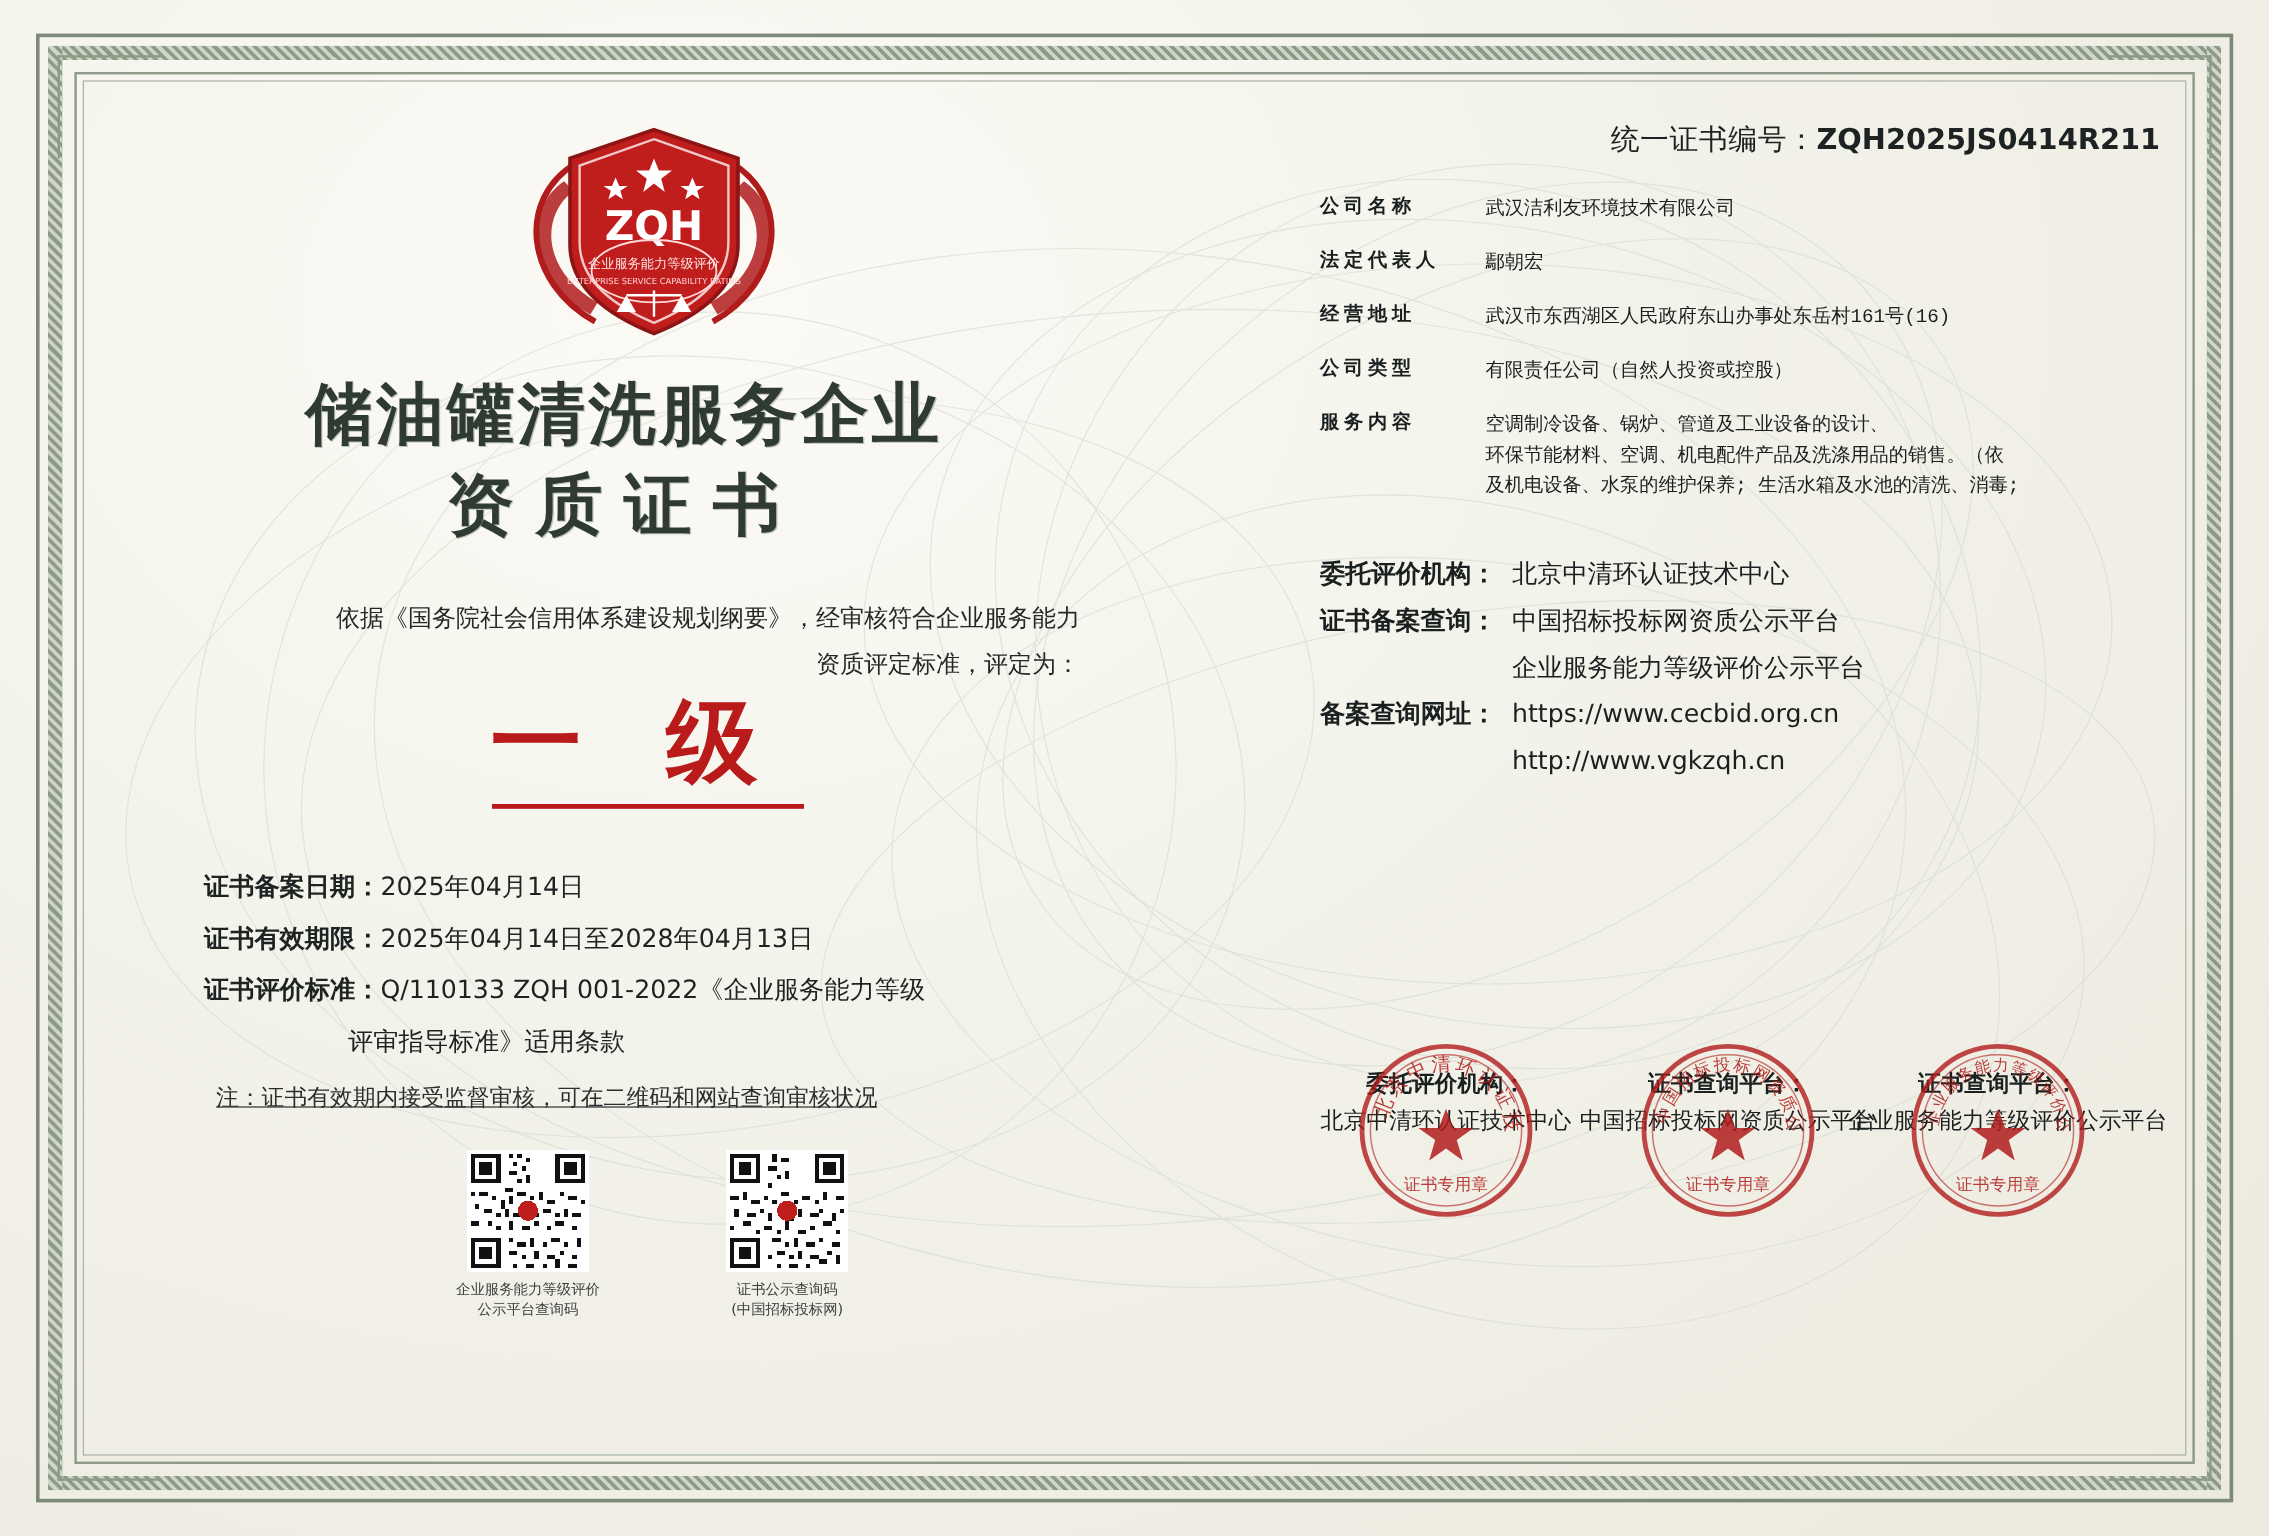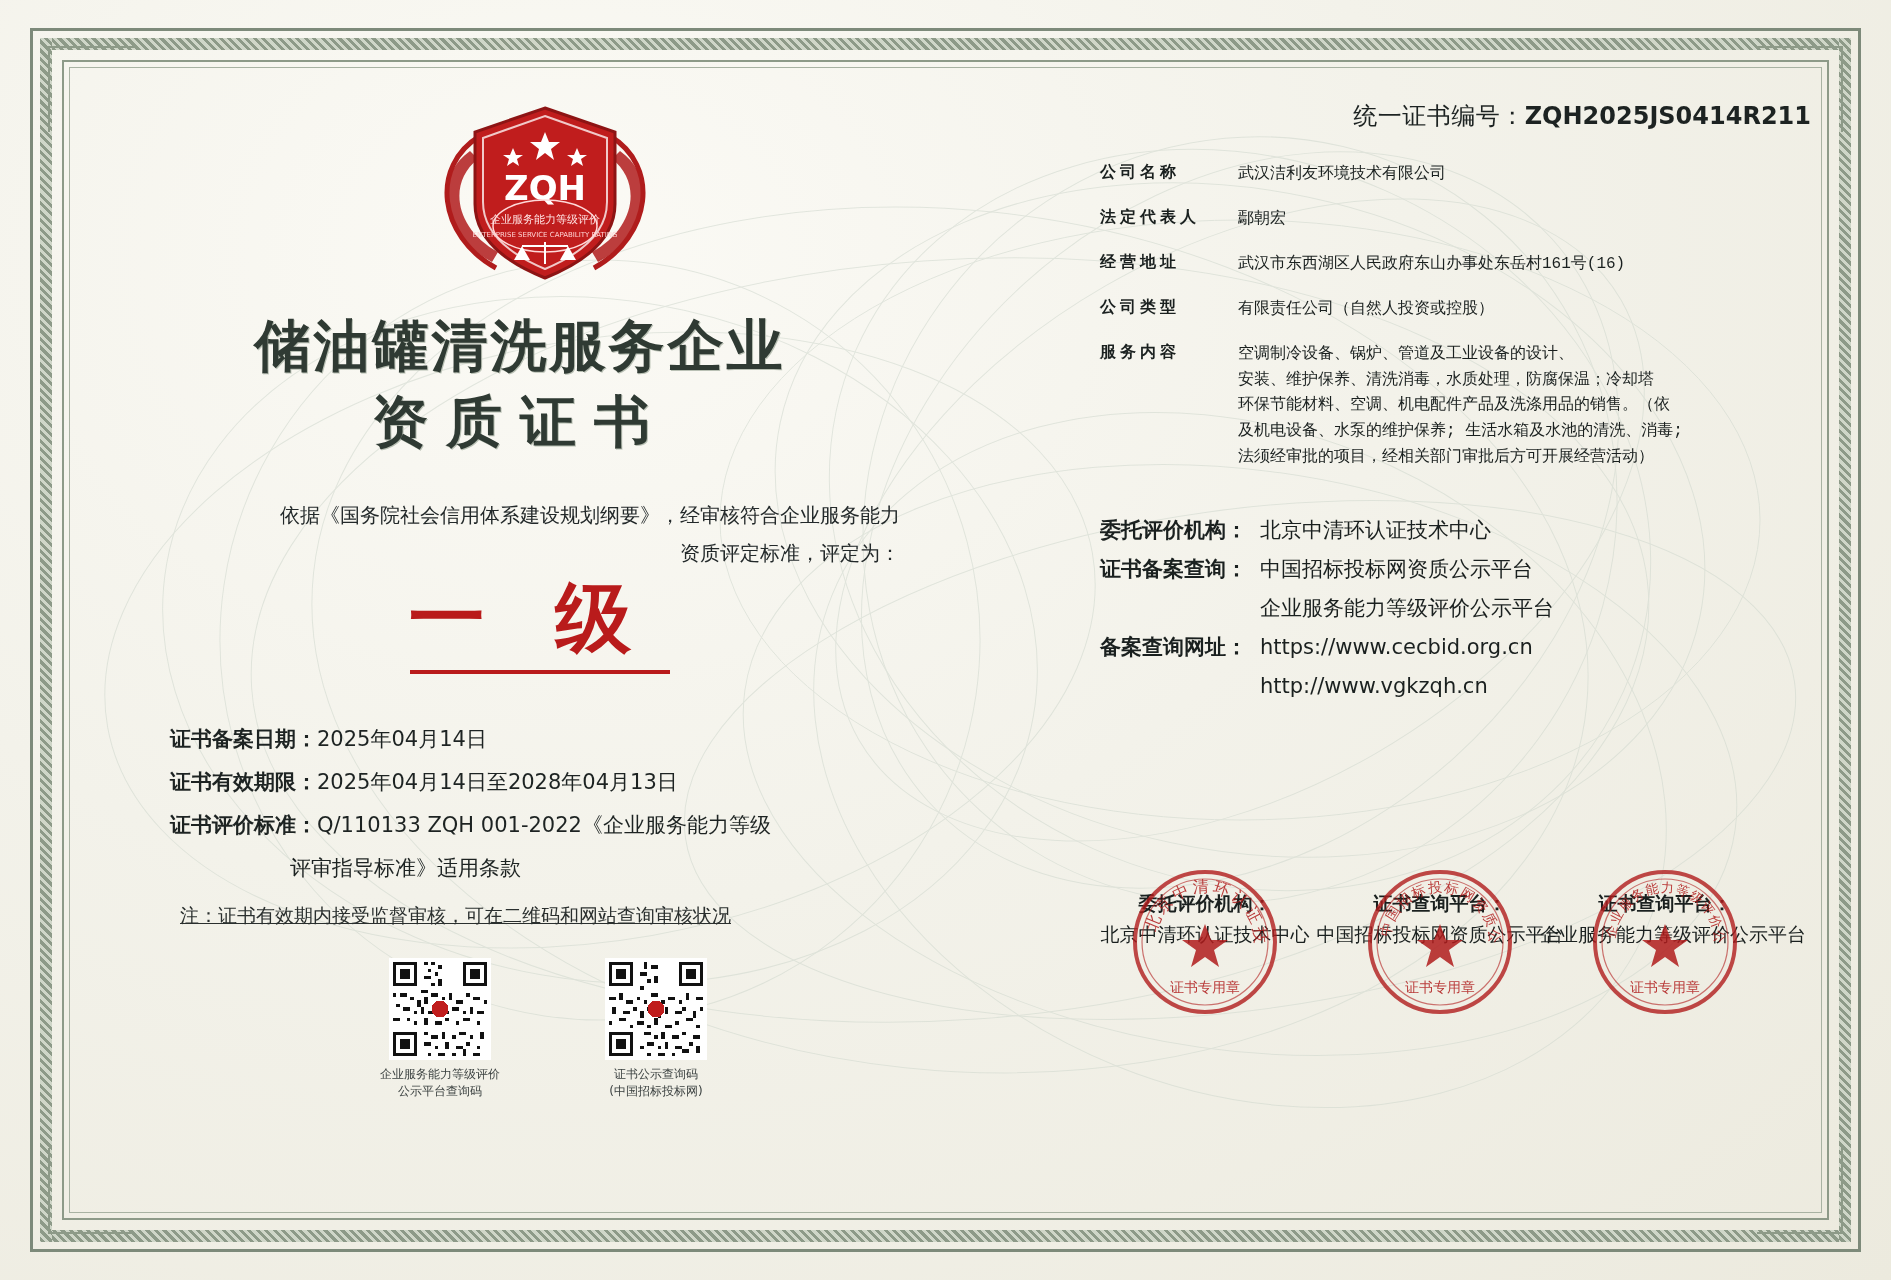--- a/index.html
+++ b/index.html
@@ -124,7 +124,7 @@
 
   
   .right{
-    position:absolute;left:1020px;top:0;right:0;
+    position:absolute;left:1020px;top:0;right:11px;
   }
   .cert-no{
     text-align:right;

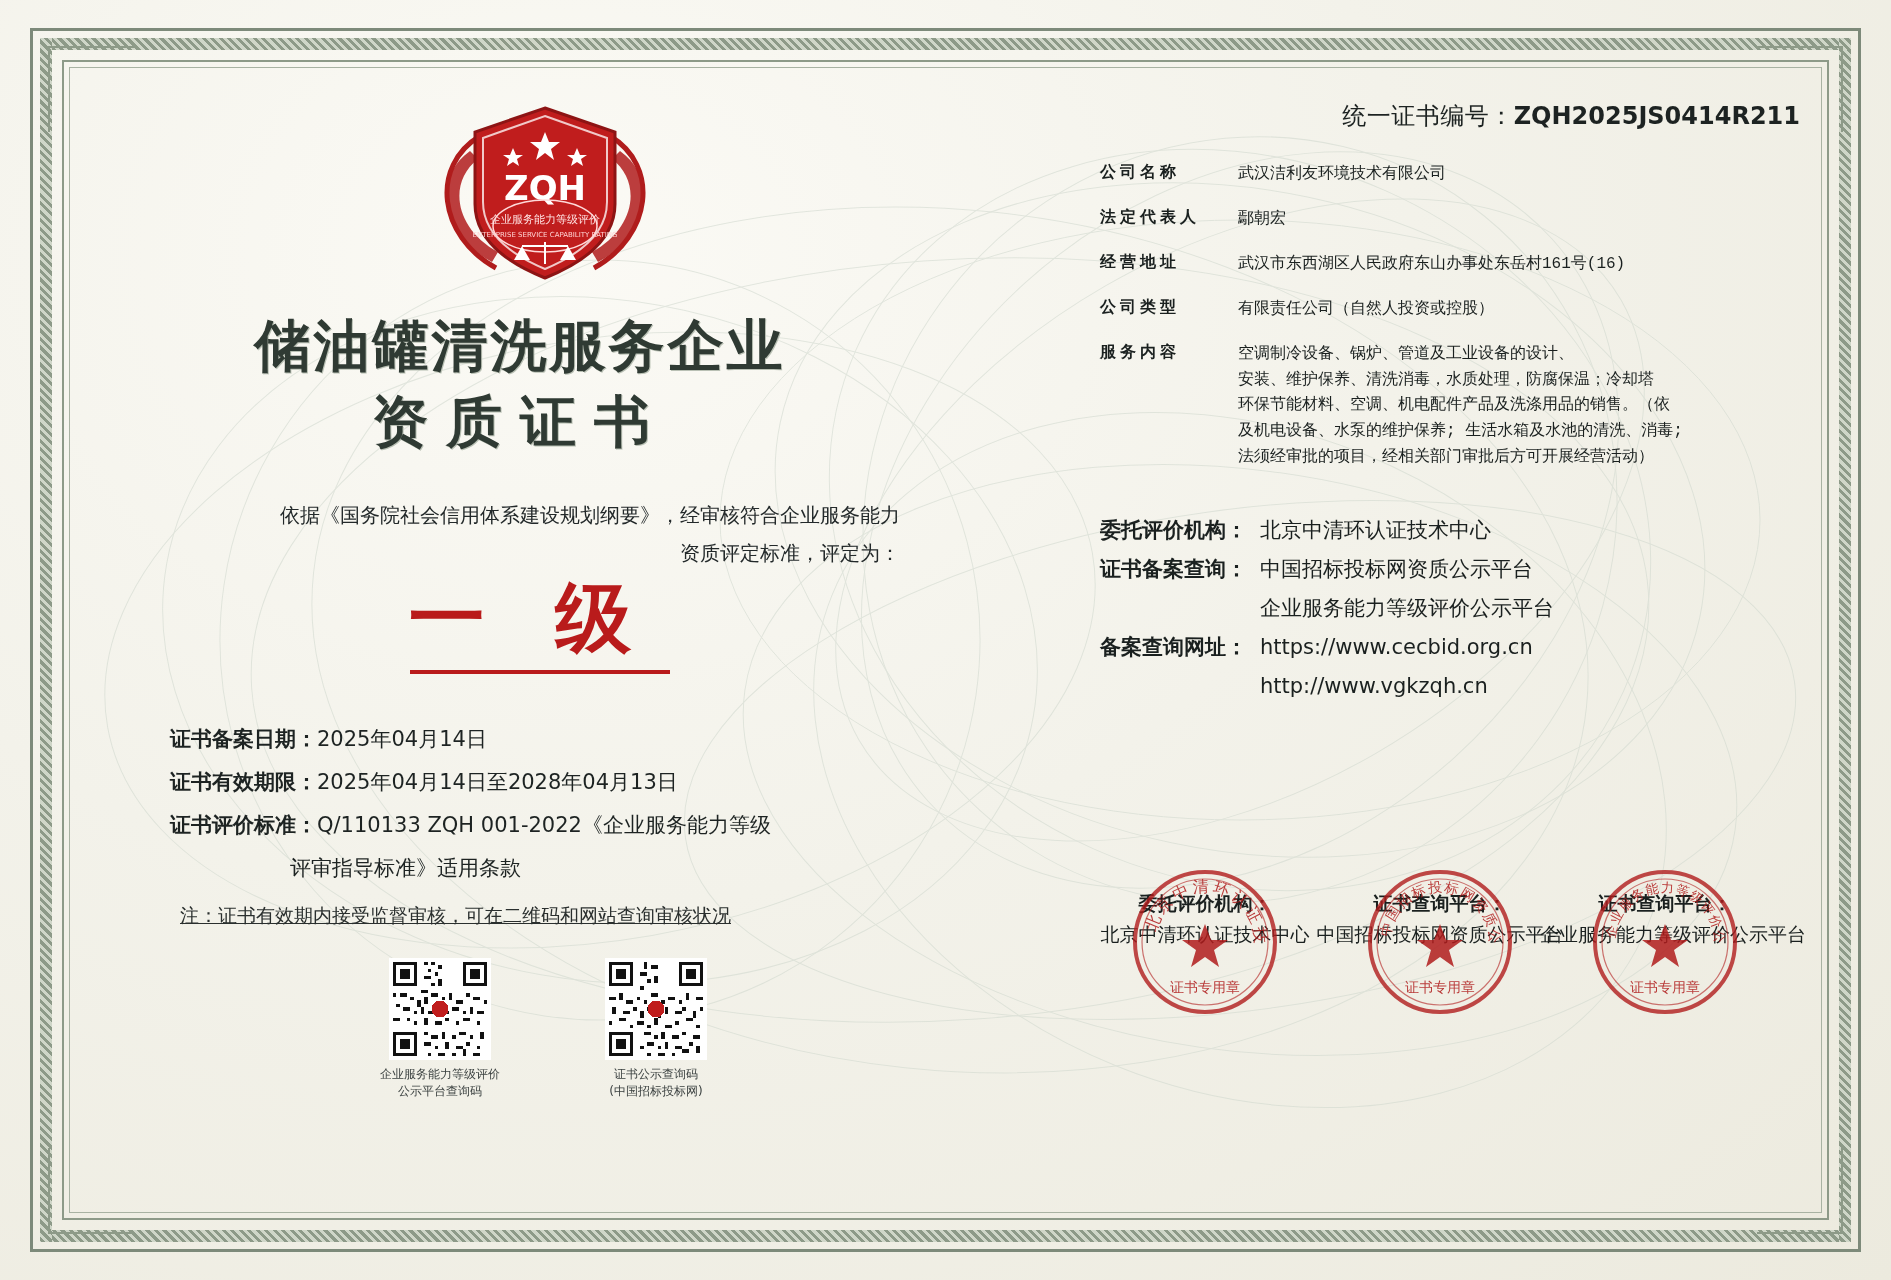--- a/index.html
+++ b/index.html
@@ -443,7 +443,6 @@
           <div class="lbl">服务内容</div>
           <div class="val">
             <div>空调制冷设备、锅炉、管道及工业设备的设计、</div>
-            <div>安装、维护保养、清洗消毒，水质处理，防腐保温；冷却塔</div>
             <div>环保节能材料、空调、机电配件产品及洗涤用品的销售。（依</div>
             <div>及机电设备、水泵的维护保养; 生活水箱及水池的清洗、消毒;</div>
             <div>法须经审批的项目，经相关部门审批后方可开展经营活动）</div>

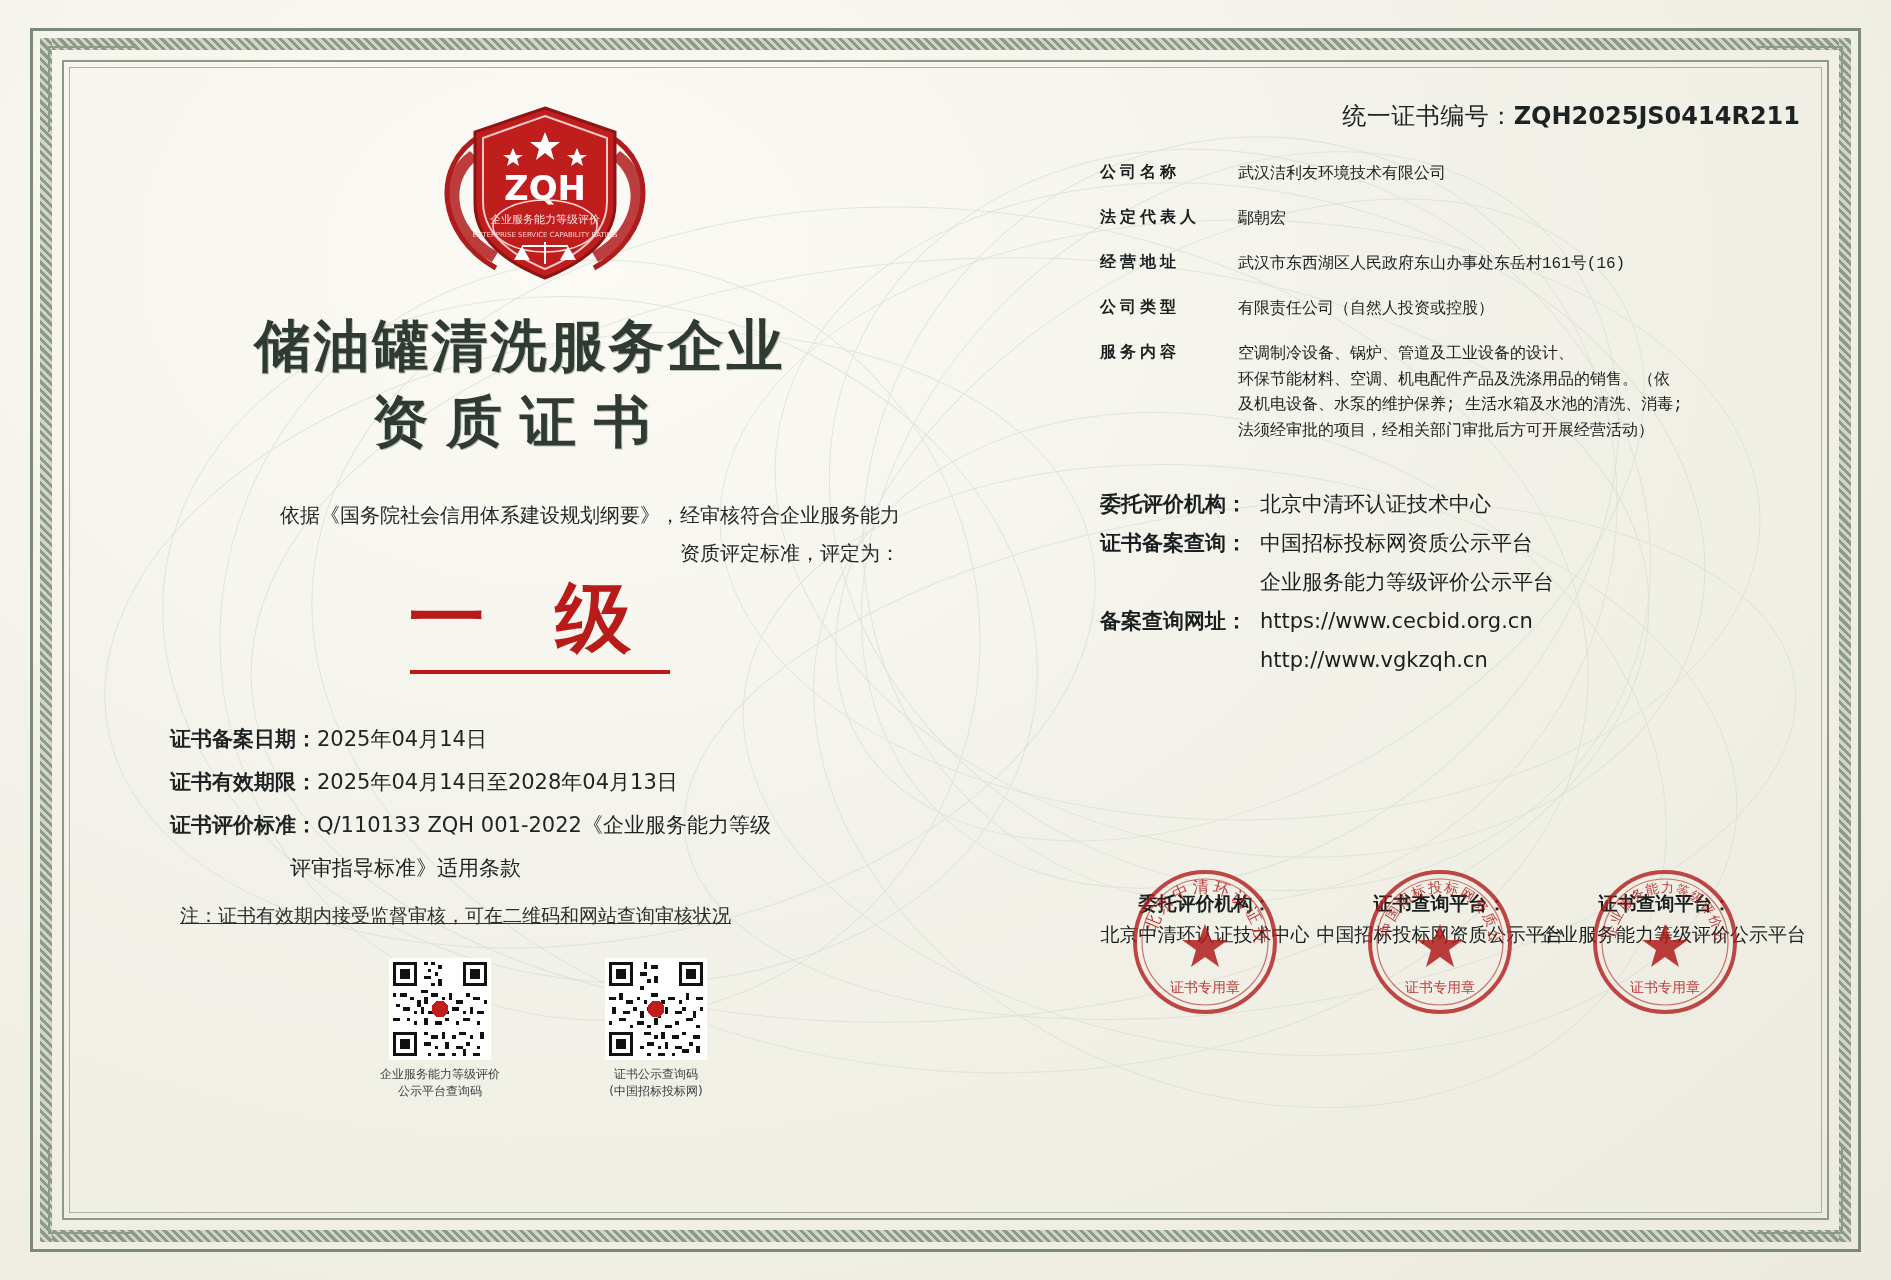--- a/index.html
+++ b/index.html
@@ -445,7 +445,6 @@
             <div>空调制冷设备、锅炉、管道及工业设备的设计、</div>
             <div>环保节能材料、空调、机电配件产品及洗涤用品的销售。（依</div>
             <div>及机电设备、水泵的维护保养; 生活水箱及水池的清洗、消毒;</div>
-            <div>法须经审批的项目，经相关部门审批后方可开展经营活动）</div>
           </div>
         </div>
       </div>

